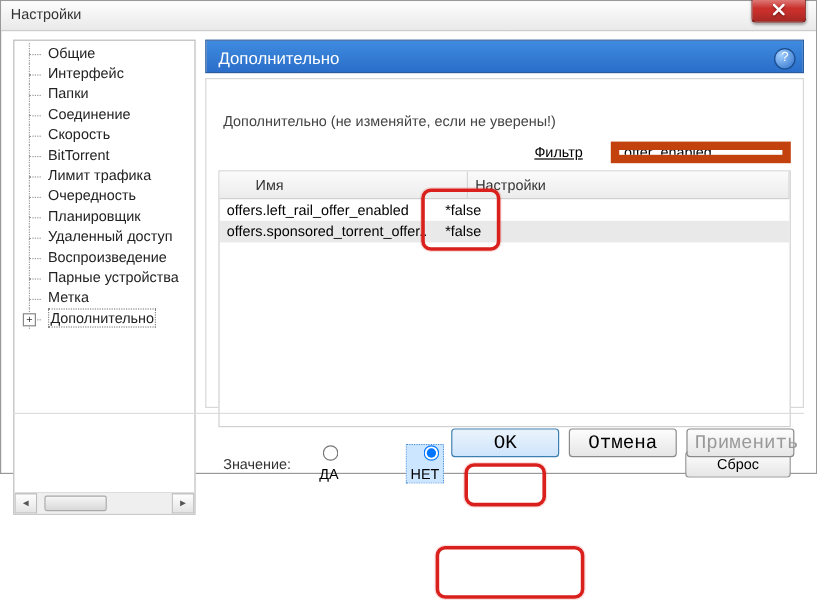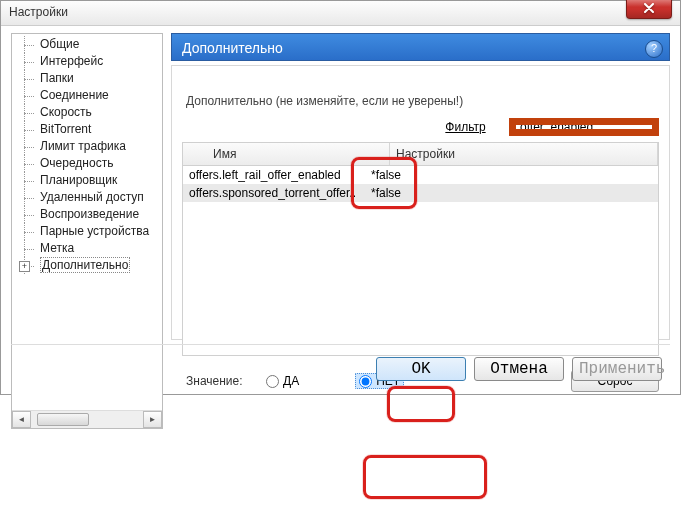--- a/index.html
+++ b/index.html
@@ -241,8 +241,9 @@
   }
   .value-row .lbl { width: 68px; color: #333; }
   .radio-wrap {
-    display: flex; align-items: center; gap: 4px;
+    display: flex; align-items: flex-end; gap: 4px;
     padding: 1px 4px;
+    flex-direction: column;
   }
   .radio-wrap input { margin: 0; }
   .radio-wrap.sel {

